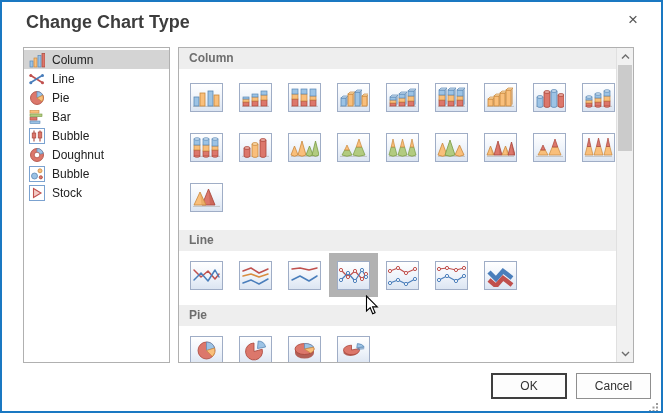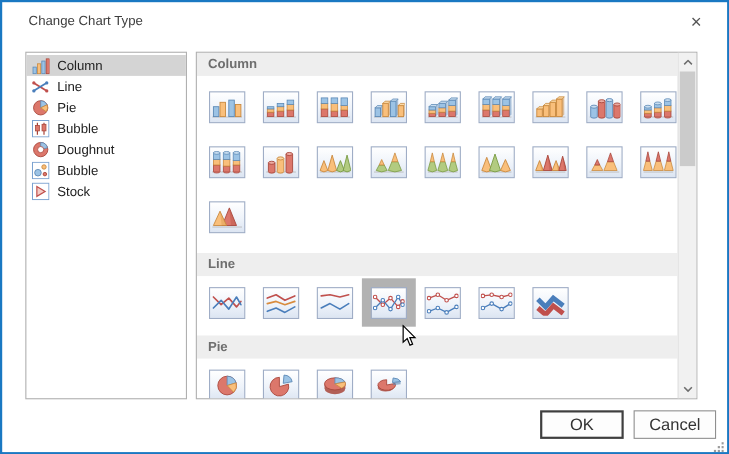--- a/index.html
+++ b/index.html
@@ -4,7 +4,7 @@
 <style>
   html,body{margin:0;padding:0;background:#ffffff;font-family:"Liberation Sans",sans-serif;}
   .dialog{position:relative;width:663px;height:413px;box-sizing:border-box;border:2px solid #1a78c2;background:#fff;overflow:hidden;}
-  .title{position:absolute;left:24px;top:10px;font-size:12px;color:#3d3d3d;}
+  .title{position:absolute;left:24px;top:10px;font-size:18px;color:#3d3d3d;font-weight:bold;}
   .close{position:absolute;right:16px;top:6px;width:24px;height:24px;display:flex;align-items:center;justify-content:center;font-size:17px;color:#555;cursor:pointer;}
   .sidebar{position:absolute;left:21px;top:45px;width:147px;height:316px;box-sizing:border-box;border:1px solid #b0b0b0;background:#fff;padding-top:2px;}
   .side-item{height:19px;display:flex;align-items:center;gap:7px;padding-left:5px;font-size:12px;color:#222;cursor:default;}

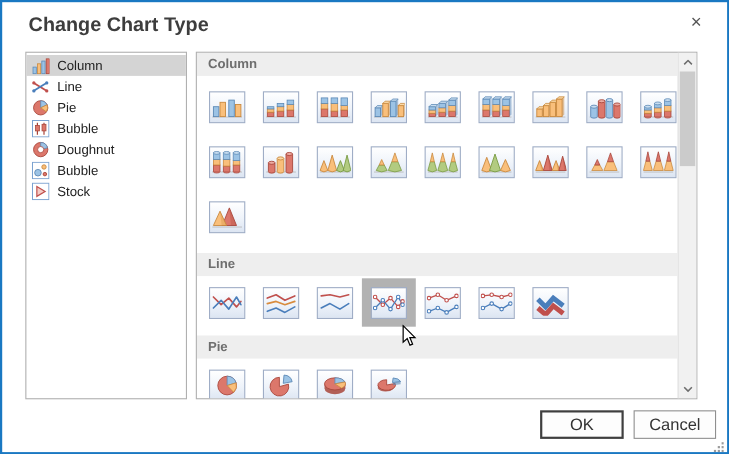--- a/index.html
+++ b/index.html
@@ -77,6 +77,17 @@
       <div class="side-item">
         <span class="sicon">
           <svg width="16" height="16" viewBox="0 0 16 16">
+            <rect x="1" y="1.5" width="9" height="2.6" fill="#f9bf7b" stroke="#c9883c" stroke-width="0.6"></rect>
+            <rect x="1" y="5" width="12" height="2.6" fill="#b2cb80" stroke="#789a42" stroke-width="0.6"></rect>
+            <rect x="1" y="8.5" width="7" height="2.6" fill="#dc776b" stroke="#a8453a" stroke-width="0.6"></rect>
+            <rect x="1" y="12" width="10" height="2.6" fill="#9cc3e5" stroke="#5b88b5" stroke-width="0.6"></rect>
+          </svg>
+        </span>
+        <span>Bar</span>
+      </div>
+      <div class="side-item">
+        <span class="sicon">
+          <svg width="16" height="16" viewBox="0 0 16 16">
             <rect x="0.5" y="0.5" width="15" height="15" fill="#ffffff" stroke="#7ba2d0" stroke-width="1"></rect>
             <line x1="5" y1="2.5" x2="5" y2="13.5" stroke="#a8453a" stroke-width="1.1"></line>
             <rect x="3.2" y="5" width="3.6" height="5" fill="#dc776b" stroke="#a8453a" stroke-width="0.7"></rect>

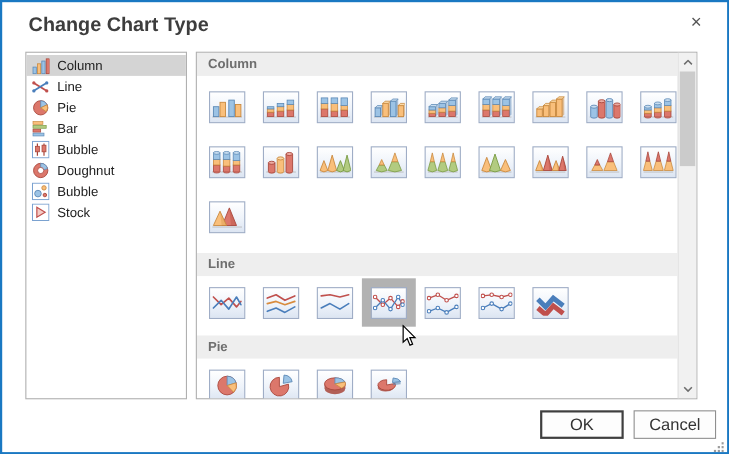--- a/index.html
+++ b/index.html
@@ -26,7 +26,7 @@
   .sb-btn.up{top:0;}
   .sb-btn.down{bottom:0;}
   .sb-thumb{position:absolute;left:1px;top:17px;width:14px;height:86px;background:#cbcbcb;cursor:pointer;}
-  .btn{position:absolute;top:371px;height:26px;box-sizing:border-box;background:#fdfdfd;font-family:"Liberation Sans",sans-serif;font-size:15px;color:#333;display:flex;align-items:center;justify-content:center;cursor:pointer;padding:0;}
+  .btn{position:absolute;top:371px;height:26px;box-sizing:border-box;background:#fdfdfd;font-family:"Liberation Sans",sans-serif;font-size:12px;color:#333;display:flex;align-items:center;justify-content:center;cursor:pointer;padding:0;}
   .btn.ok{left:489px;width:76px;border:2px solid #3f3f3f;}
   .btn.cancel{left:574px;width:75px;border:1px solid #8f8f8f;}
   .grip{position:absolute;right:3px;bottom:3px;width:10px;height:10px;}

